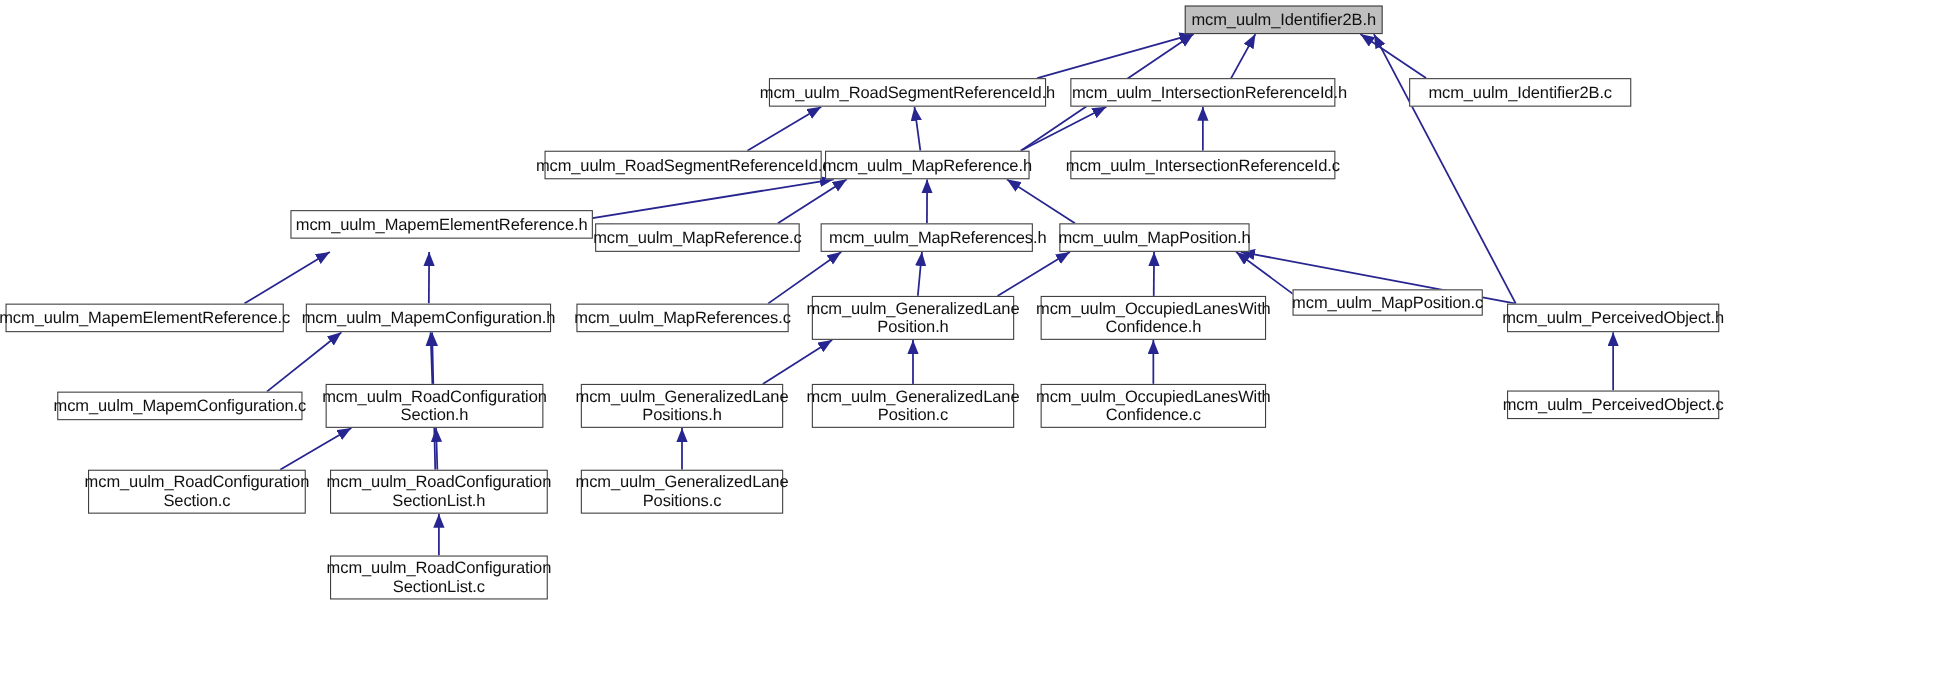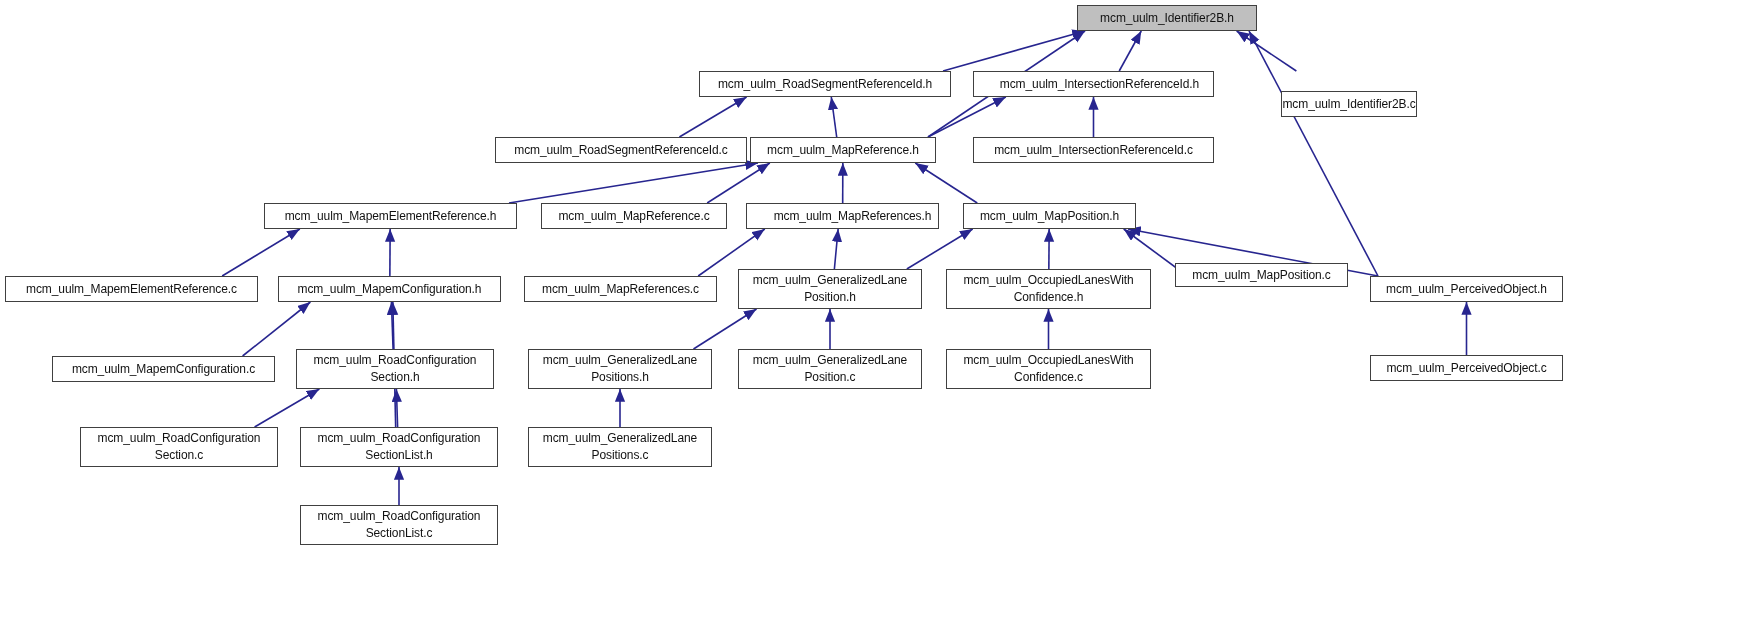--- a/index.html
+++ b/index.html
@@ -29,7 +29,7 @@
     border: 1px solid #404040;
     background: #ffffff;
     color: #111111;
-    font-size: 12px;
+    font-size: 15px;
     line-height: 17px;
     display: flex;
     align-items: center;

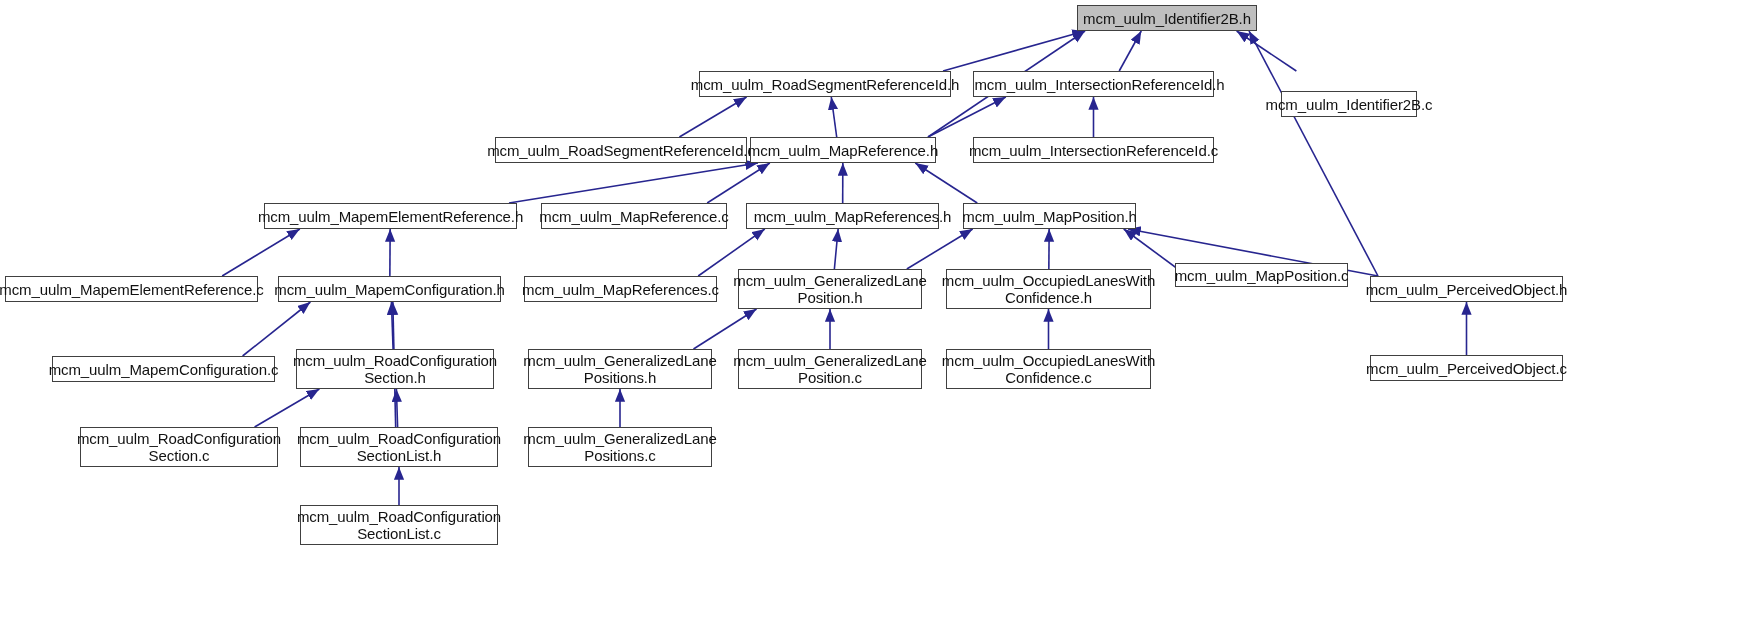--- a/index.html
+++ b/index.html
@@ -93,7 +93,7 @@
       <div class="node root" style="left: 1077px; top: 5px; width: 180px; height: 26px;">mcm_uulm_Identifier2B.h</div>
       <div class="node" style="left: 699px; top: 71px; width: 252px; height: 26px;">mcm_uulm_RoadSegmentReferenceId.h</div>
       <div class="node" style="left: 973px; top: 71px; width: 241px; height: 26px; padding-left: 12px;">mcm_uulm_IntersectionReferenceId.h</div>
-      <div class="node" style="left: 1281px; top: 71px; width: 136px; height: 26px; margin-top: 20px;">mcm_uulm_Identifier2B.c</div>
+      <div class="node" style="left: 1281px; top: 71px; width: 202px; height: 26px;">mcm_uulm_Identifier2B.c</div>
       <div class="node" style="left: 475px; top: 137px; width: 252px; height: 26px; margin-left: 20px;">mcm_uulm_RoadSegmentReferenceId.c</div>
       <div class="node" style="left: 750px; top: 137px; width: 186px; height: 26px;">mcm_uulm_MapReference.h</div>
       <div class="node" style="left: 973px; top: 137px; width: 241px; height: 26px; text-align: center;">mcm_uulm_IntersectionReferenceId.c</div>

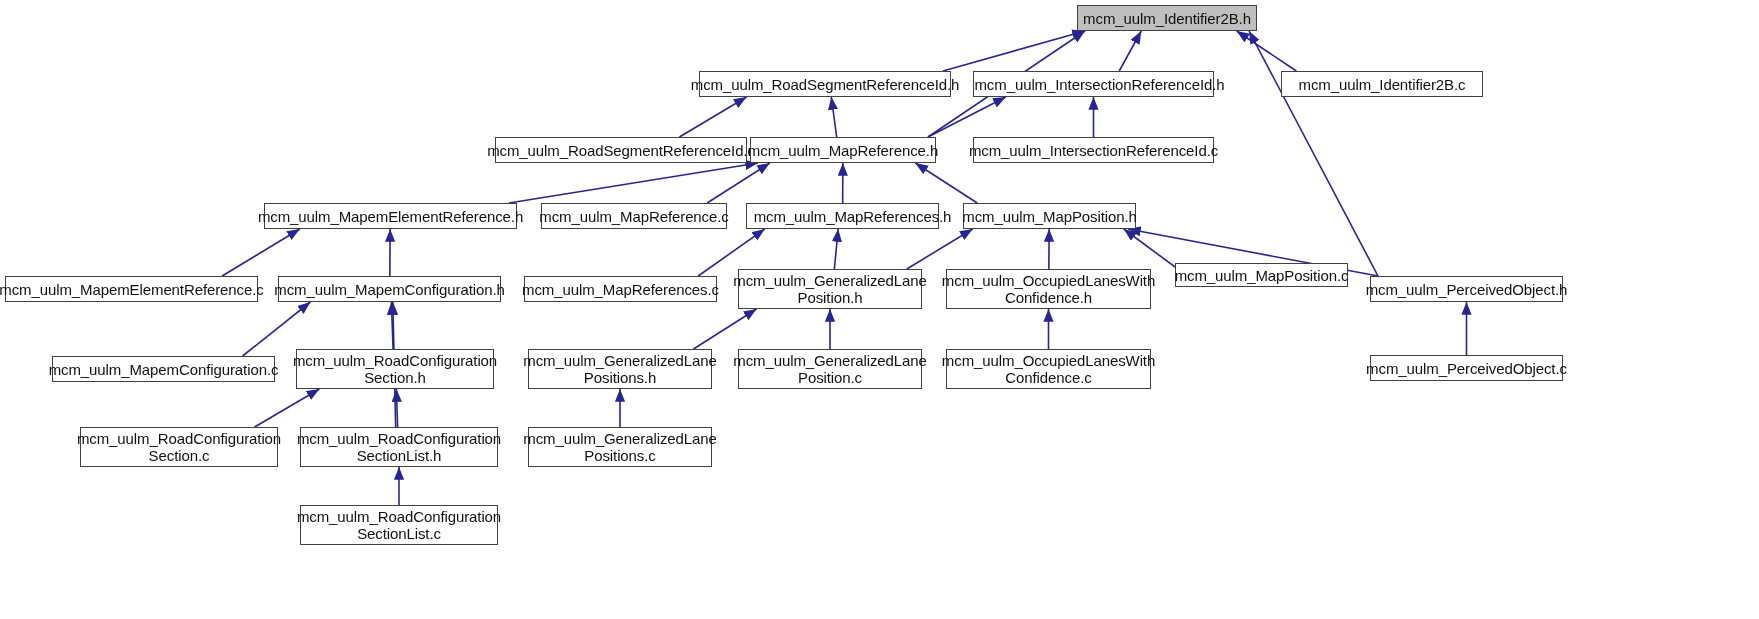--- a/index.html
+++ b/index.html
@@ -97,7 +97,7 @@
       <div class="node" style="left: 475px; top: 137px; width: 252px; height: 26px; margin-left: 20px;">mcm_uulm_RoadSegmentReferenceId.c</div>
       <div class="node" style="left: 750px; top: 137px; width: 186px; height: 26px;">mcm_uulm_MapReference.h</div>
       <div class="node" style="left: 973px; top: 137px; width: 241px; height: 26px; text-align: center;">mcm_uulm_IntersectionReferenceId.c</div>
-      <div class="node" style="left: 264px; top: 203px; width: 253px; height: 26px;">mcm_uulm_MapemElementReference.h</div>
+      <div class="node" style="left: 264px; top: 191px; width: 275px; height: 26px;">mcm_uulm_MapemElementReference.h</div>
       <div class="node" style="left: 541px; top: 203px; width: 186px; height: 26px;">mcm_uulm_MapReference.c</div>
       <div class="node" style="left: 746px; top: 203px; width: 193px; height: 26px; padding-left: 20px;">mcm_uulm_MapReferences.h</div>
       <div class="node" style="left: 963px; top: 203px; width: 173px; height: 26px;">mcm_uulm_MapPosition.h</div>

